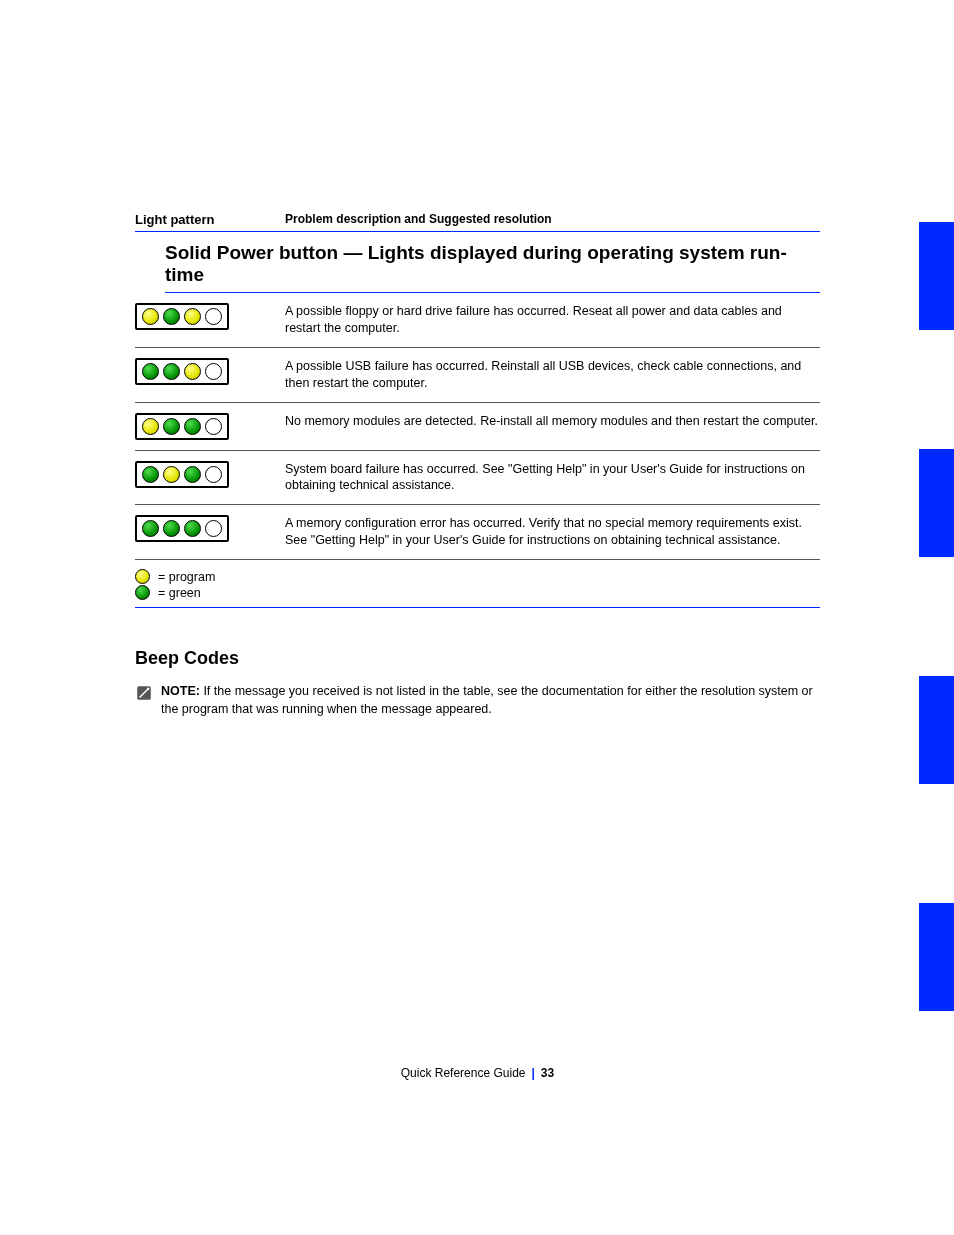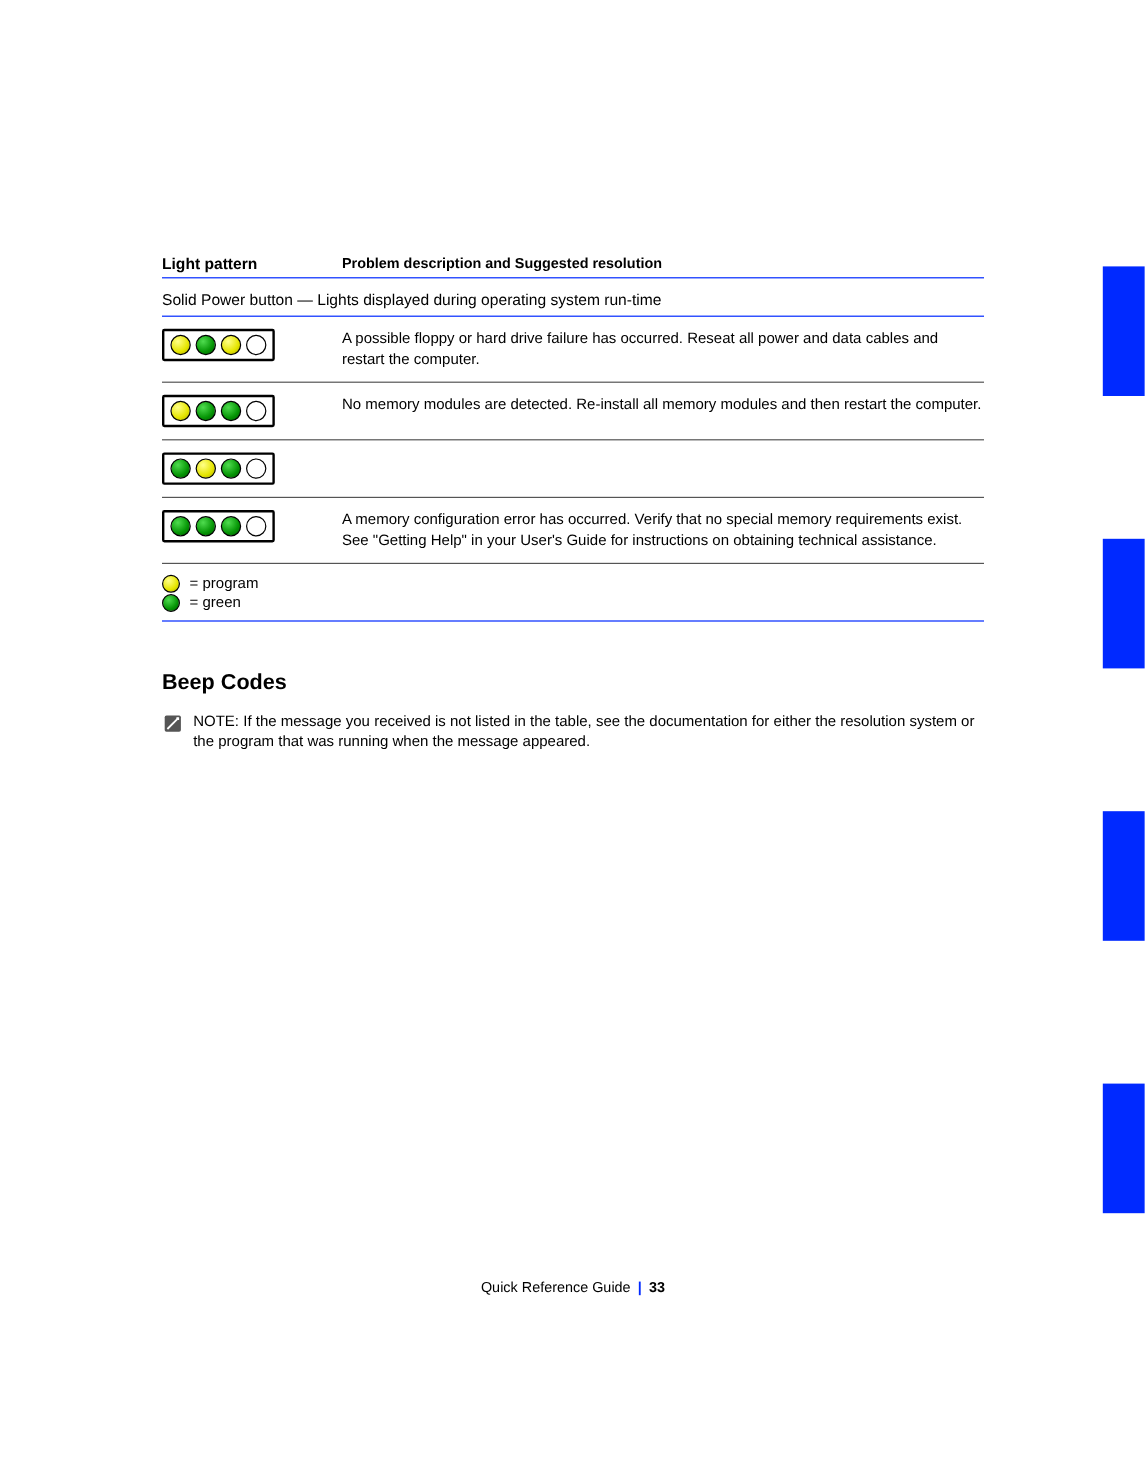--- a/index.html
+++ b/index.html
@@ -15,7 +15,7 @@
   .th-left { flex: 0 0 150px; font-weight: bold; font-size: 13px; }
   .th-right { flex: 1; font-weight: bold; font-size: 12px; }
 
-  .subhead { display: flex; padding: 10px 0 6px 0; border-bottom: 1px solid #0029ff; font-size: 13px; font-weight: normal; }
+  .subhead { display: flex; padding: 10px 0 6px 0; border-bottom: 1px solid #0029ff; font-size: 19px; font-weight: bold; margin-left: 30px; }
 
   .row { display: flex; align-items: flex-start; padding: 10px 0; border-bottom: 1px solid #555; }
   .row:last-of-type { border-bottom: 1px solid #0029ff; }

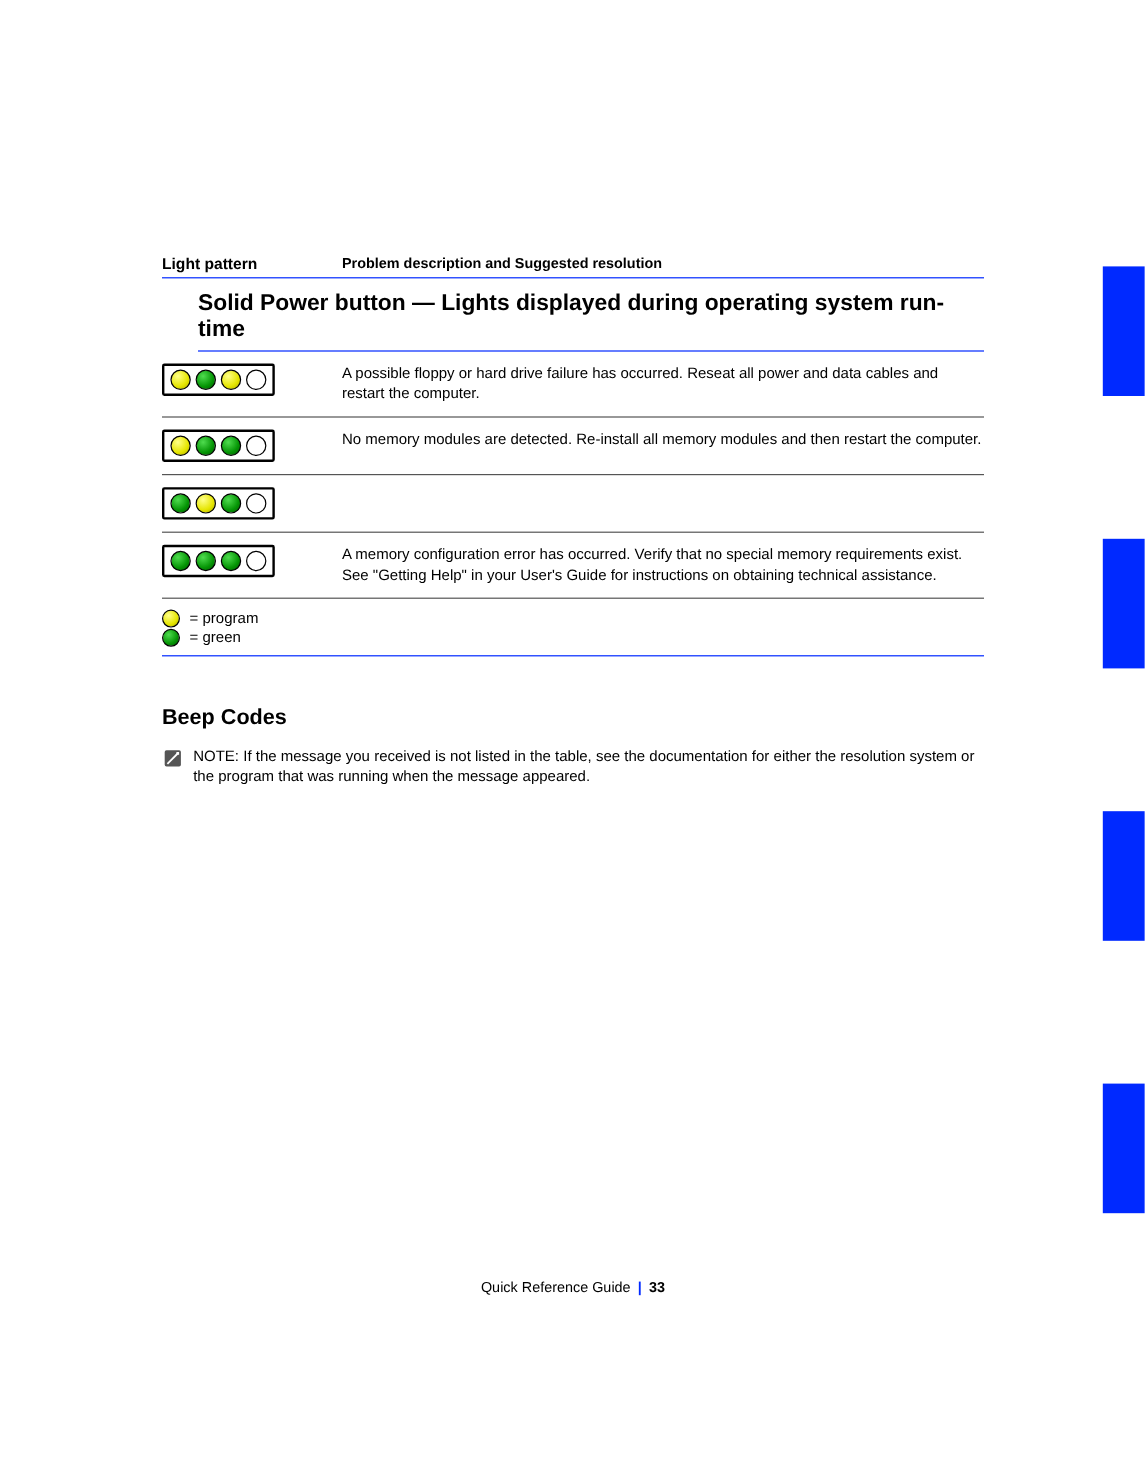--- a/index.html
+++ b/index.html
@@ -76,6 +76,17 @@
       <div class="cell-right">A possible floppy or hard drive failure has occurred. Reseat all power and data cables and restart the computer.</div>
     </div>
 
+    <div class="row">
+      <div class="cell-left">
+        <span class="indicator-box">
+          <span class="led green"></span>
+          <span class="led green"></span>
+          <span class="led yellow"></span>
+          <span class="led off"></span>
+        </span>
+      </div>
+      <div class="cell-right">A possible USB failure has occurred. Reinstall all USB devices, check cable connections, and then restart the computer.</div>
+    </div>
 
     <div class="row">
       <div class="cell-left">

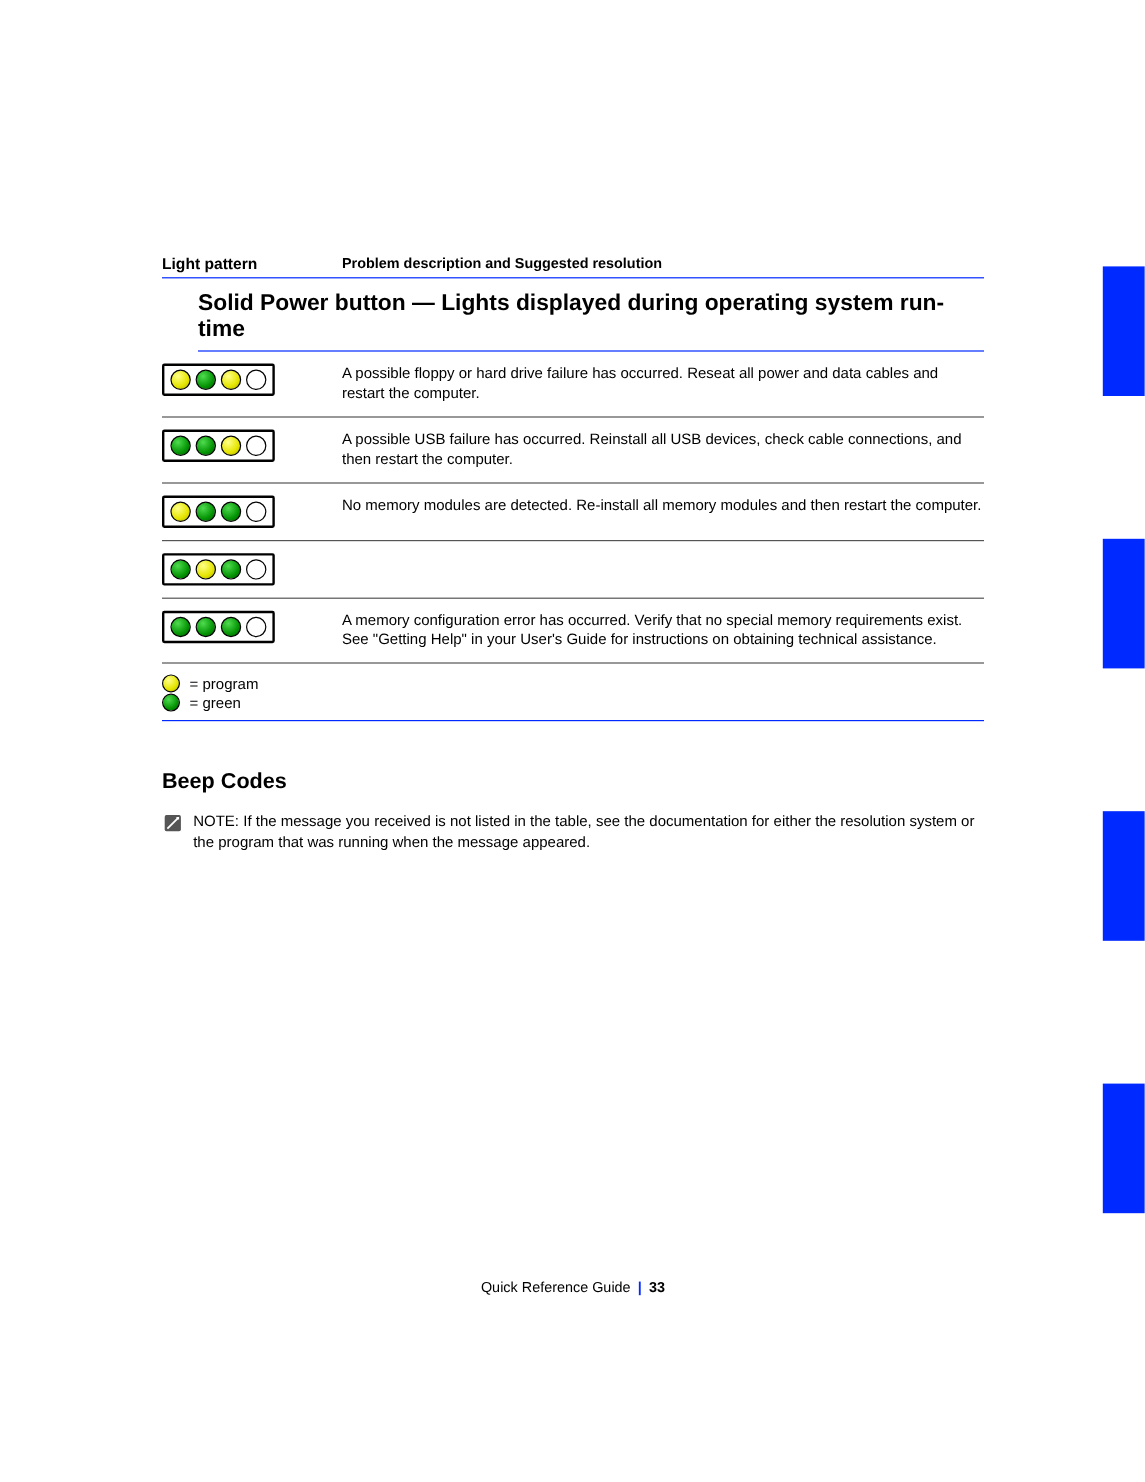--- a/index.html
+++ b/index.html
@@ -109,6 +109,7 @@
           <span class="led off"></span>
         </span>
       </div>
+      <div class="cell-right">System board failure has occurred. See "Getting Help" in your User's Guide for instructions on obtaining technical assistance.</div>
     </div>
 
     <div class="row" style="border-bottom:1px solid #555;">

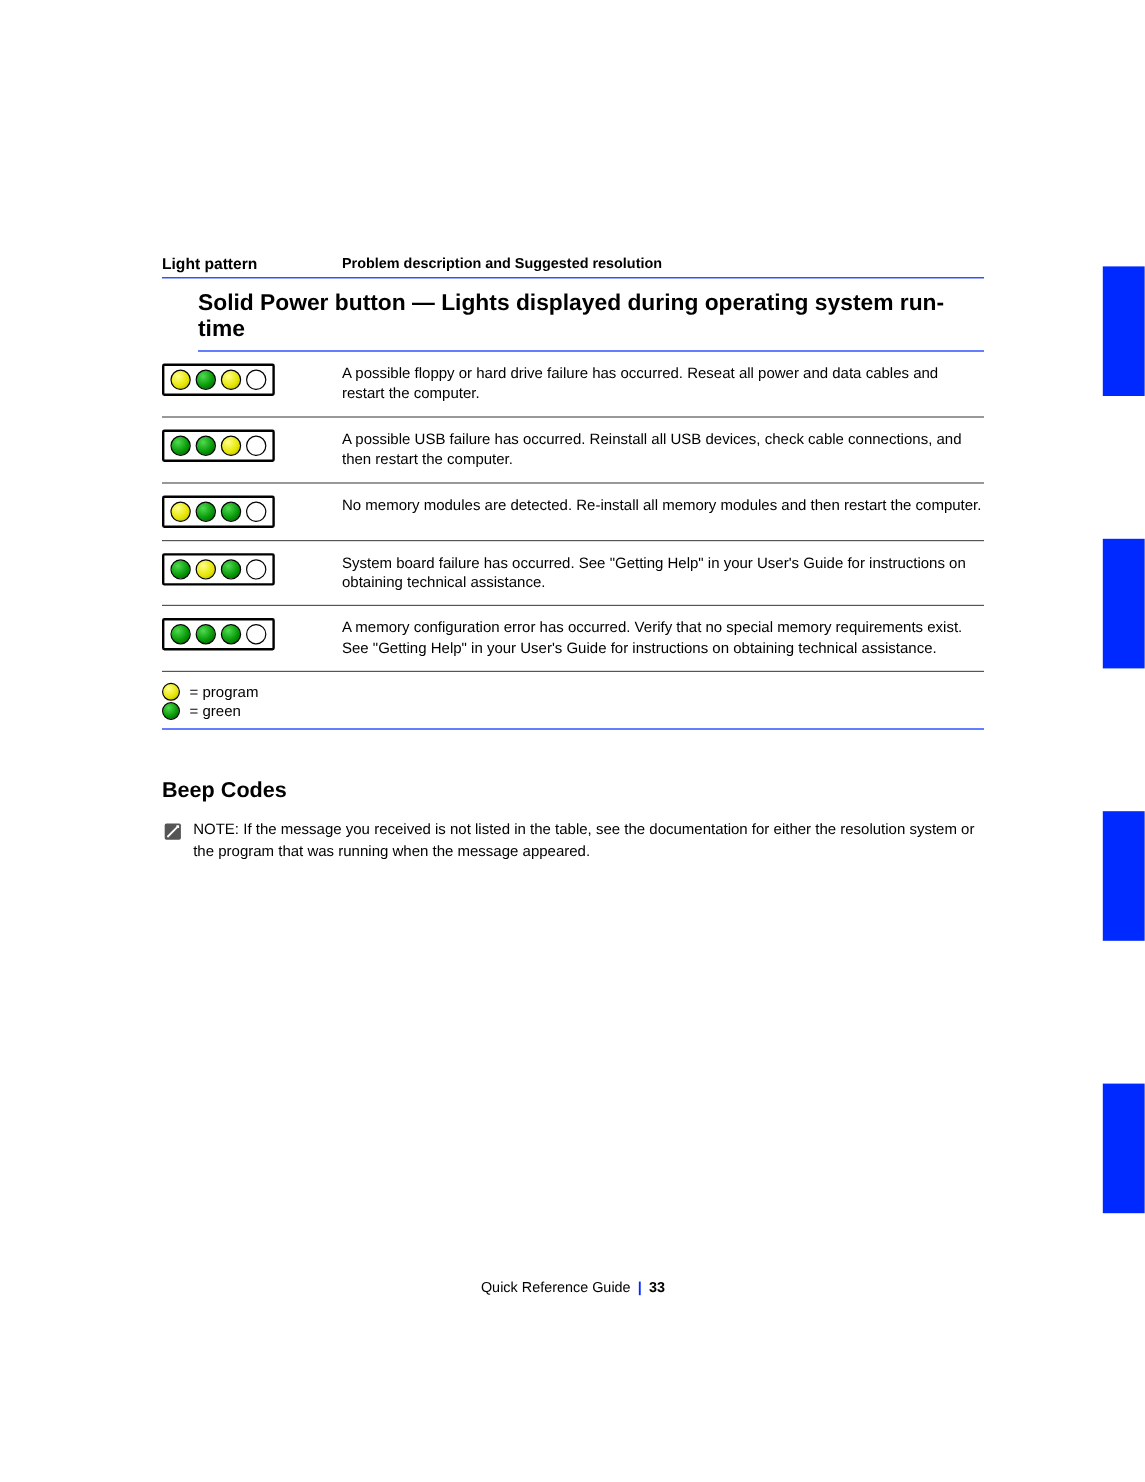--- a/index.html
+++ b/index.html
@@ -39,7 +39,7 @@
   .section-title { font-weight: bold; font-size: 18px; margin-top: 40px; margin-bottom: 14px; }
   .note-block { display: flex; align-items: flex-start; gap: 8px; font-size: 12.5px; line-height: 1.4; }
   .note-icon { flex: 0 0 18px; height: 18px; margin-top: 1px; }
-  .note-text b { font-weight: normal; }
+  .note-text b { font-weight: bold; }
 
   .footer { position: absolute; left: 135px; right: 134px; top: 1066px; display: flex; justify-content: center; align-items: center; font-size: 12px; gap: 6px; }
   .footer .sep { color: #0029ff; font-weight: bold; }

